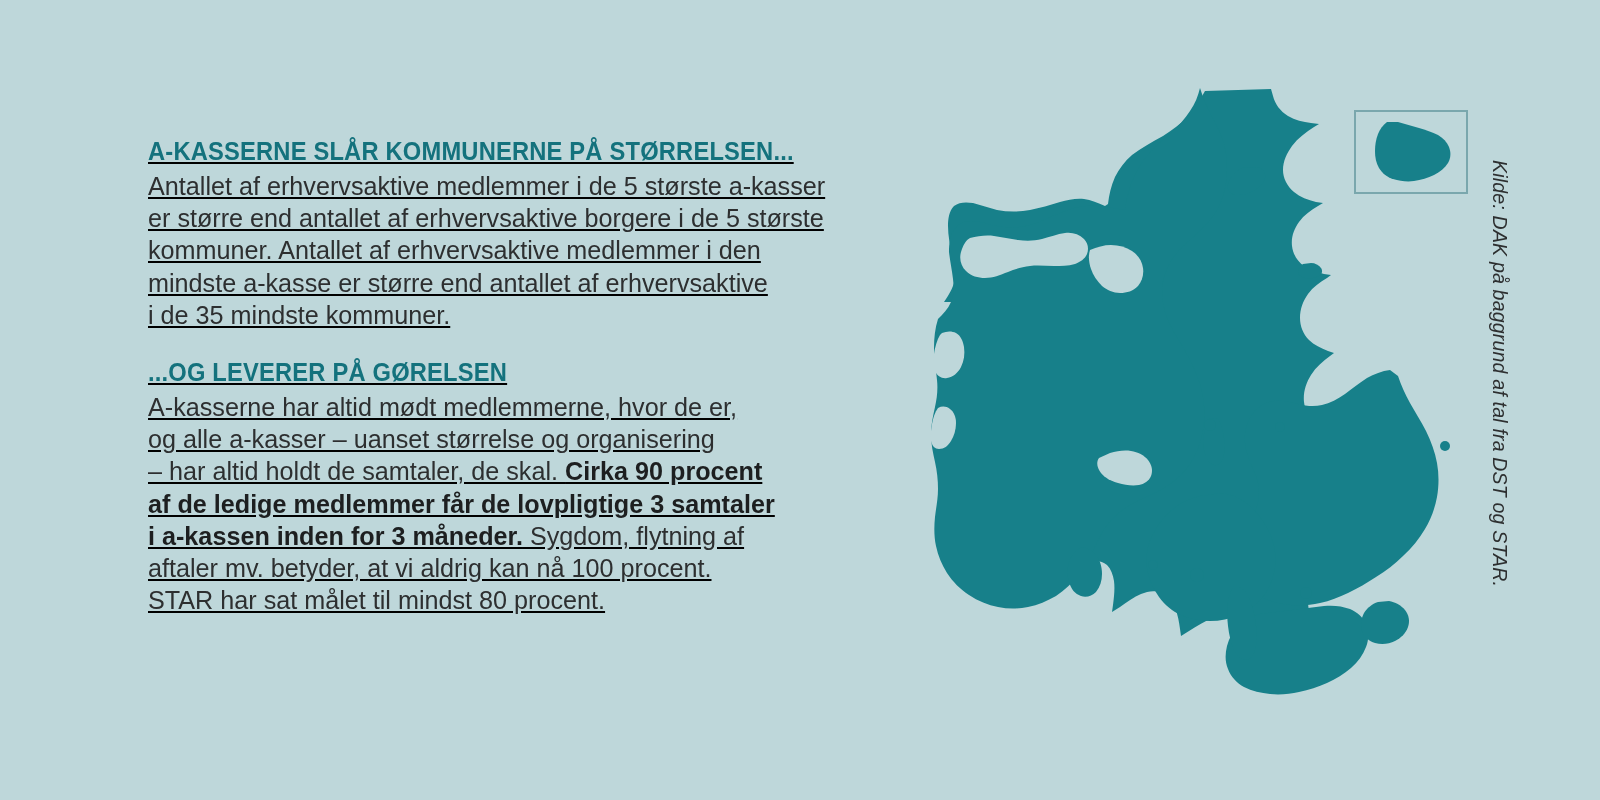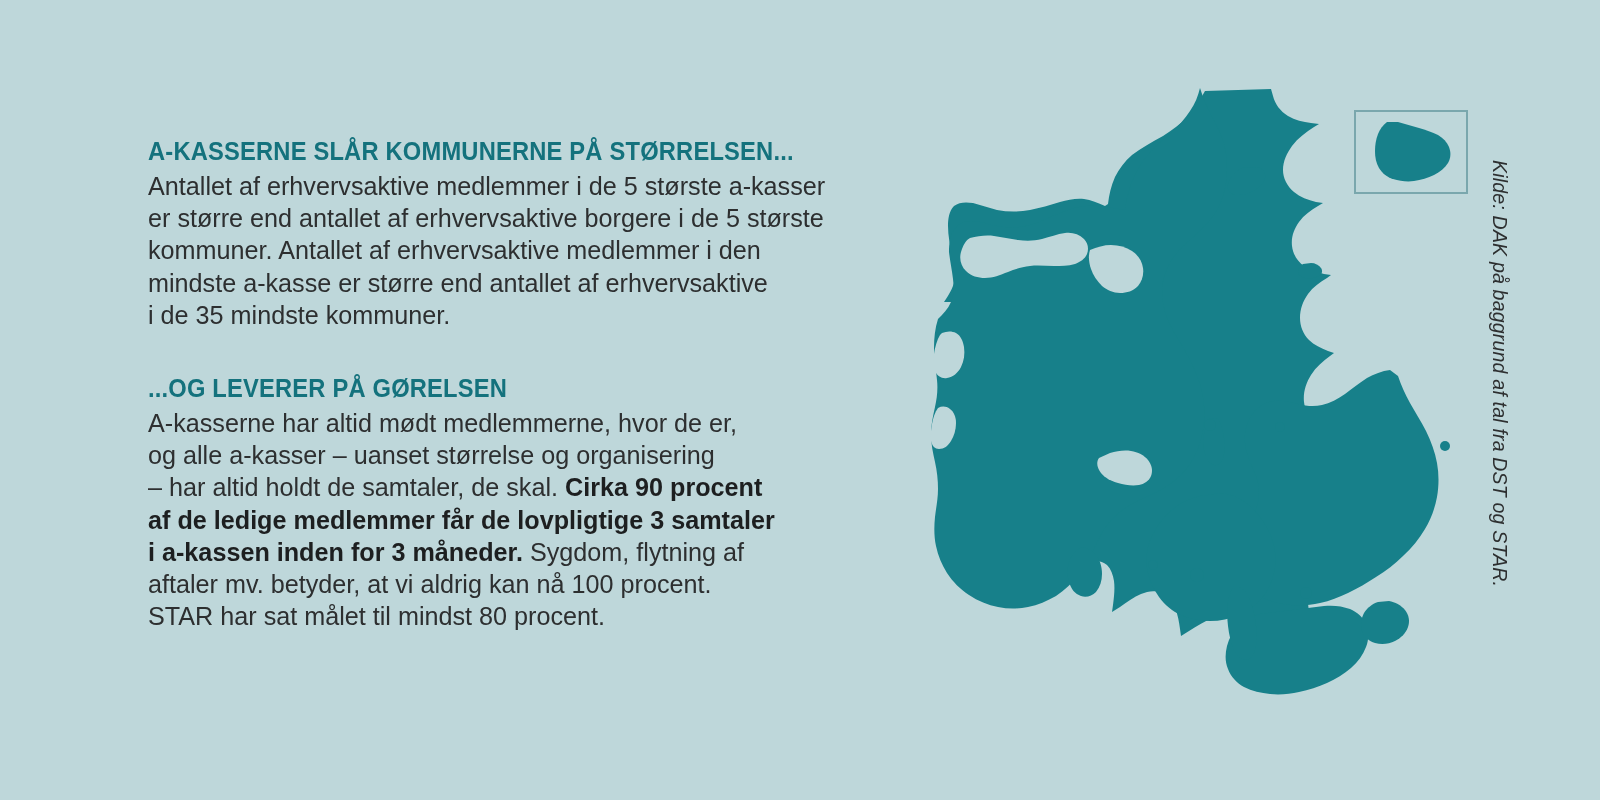--- a/index.html
+++ b/index.html
@@ -21,6 +21,7 @@
     left: 148px;
     top: 136px;
     width: 760px;
+    text-decoration: underline;
   }
 
   .section { margin: 0; }

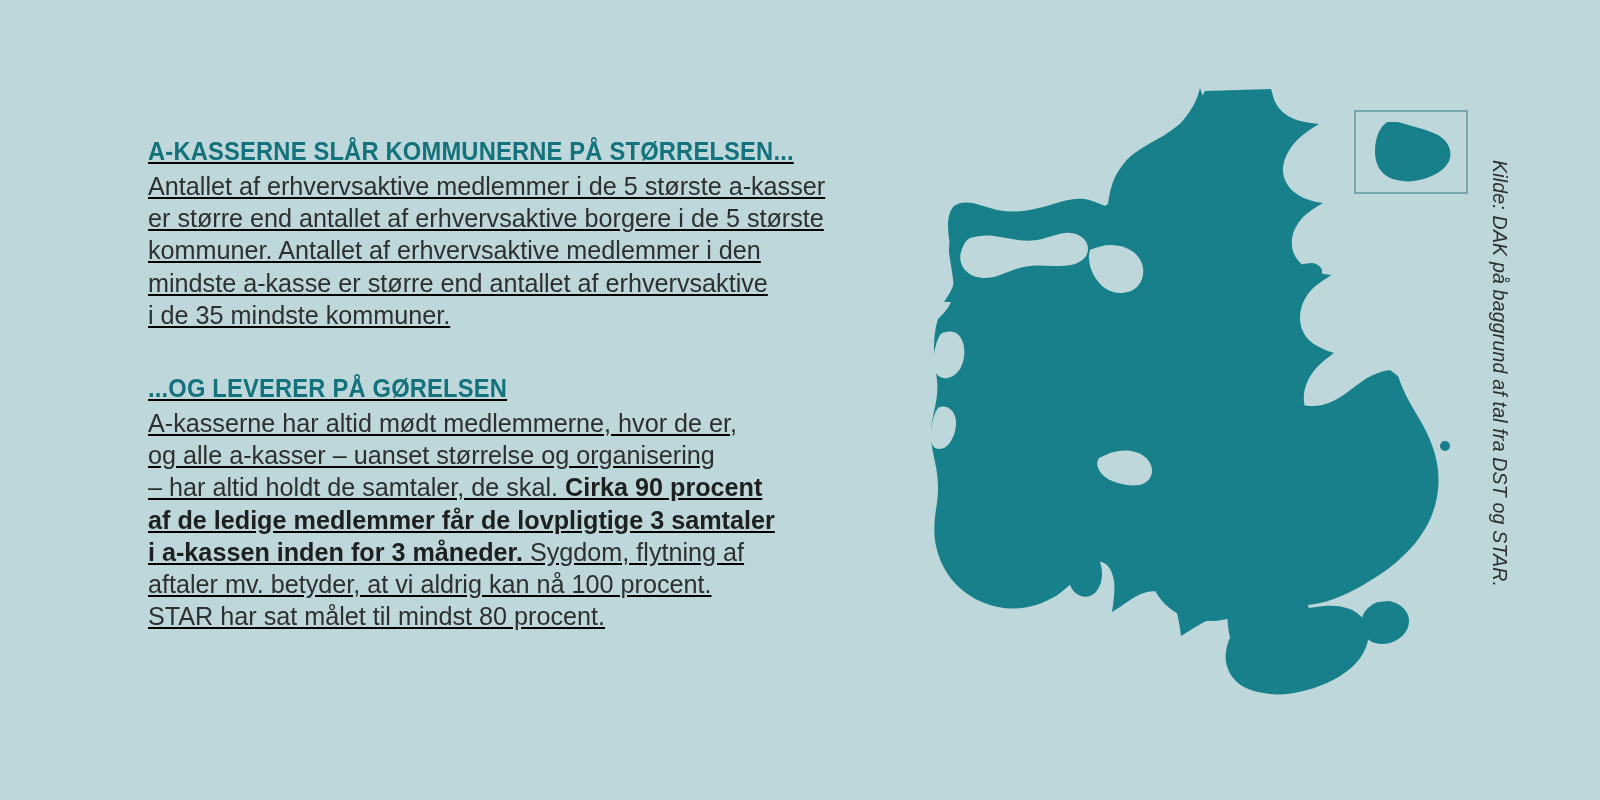--- a/index.html
+++ b/index.html
@@ -25,7 +25,7 @@
   }
 
   .section { margin: 0; }
-  #section-2 { margin-top: 42px; }
+  #section-2 { margin-top: 26px; }
 
   .section-heading {
     color: #14727d;

